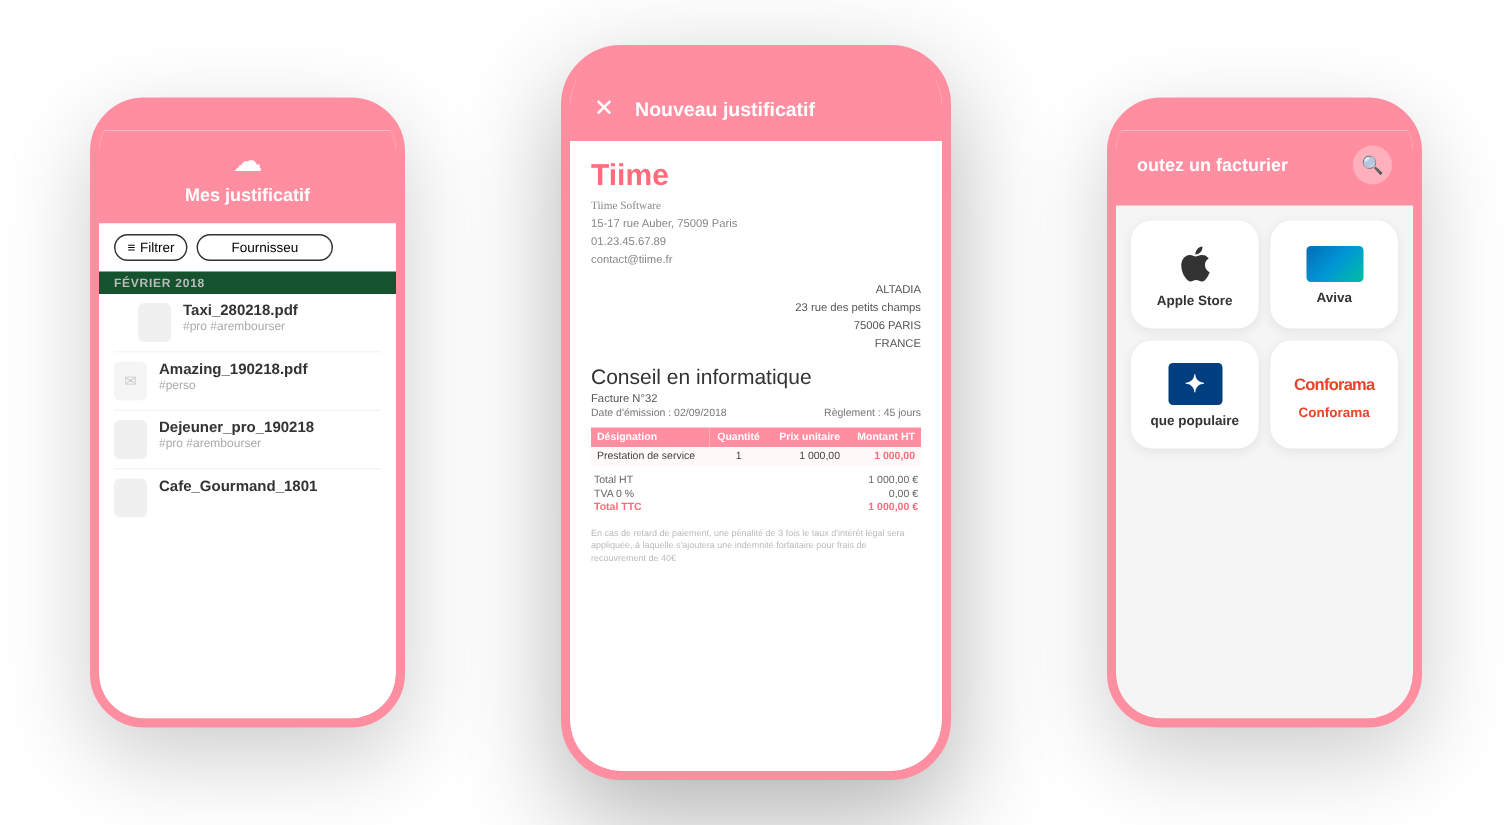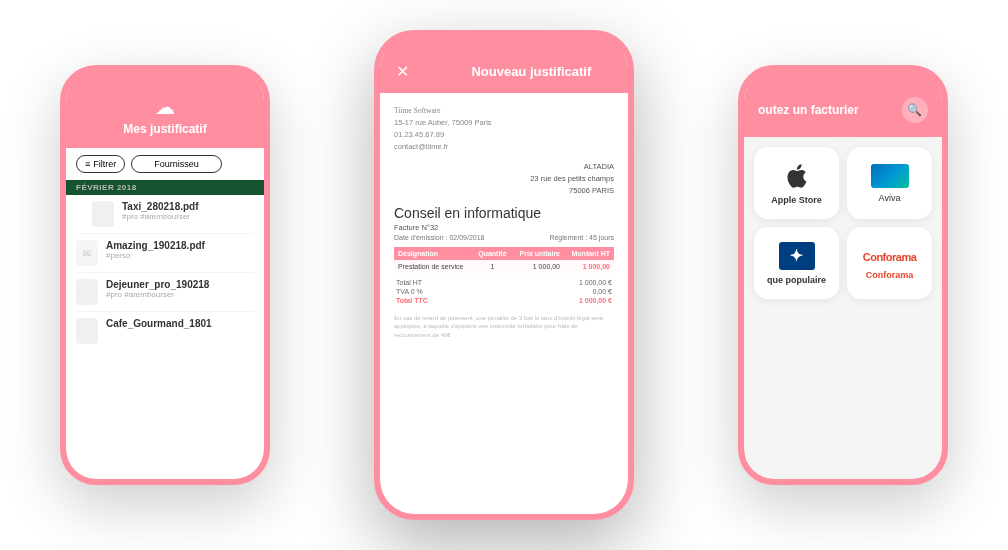--- a/index.html
+++ b/index.html
@@ -133,7 +133,7 @@
 
     <div style="background:#ff8fa0; padding:8px 16px 12px; display:flex; align-items:center; gap:14px;">
       <span style="color:#fff; font-size:16px; font-weight:300; cursor:pointer;">✕</span>
-      <span style="color:#fff; font-size:13px; font-weight:600;margin-left:48px;">Nouveau justificatif</span>
+      <span style="color:#fff; font-size:13px; font-weight:600;">Nouveau justificatif</span>
     </div>
 
     <div style="padding:12px 14px; overflow:hidden;">

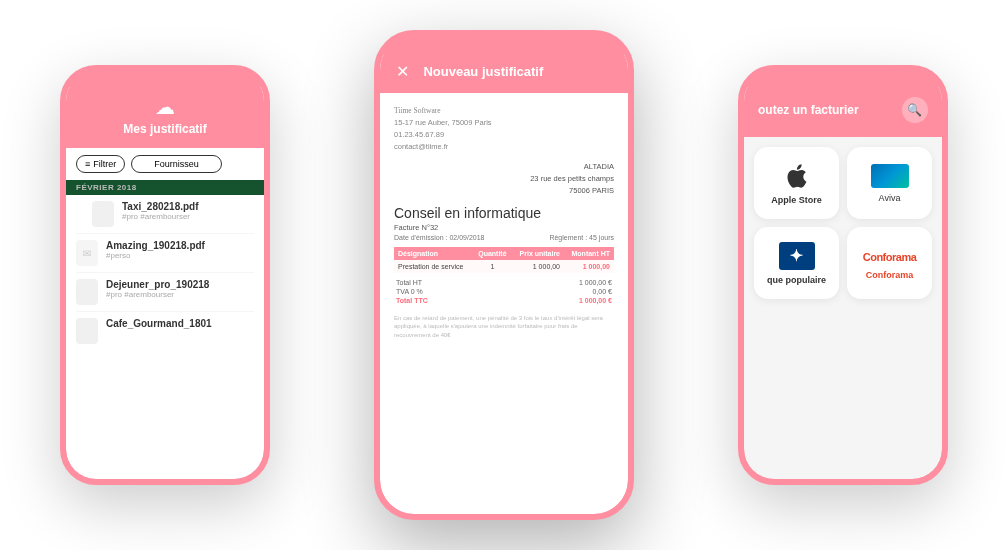--- a/index.html
+++ b/index.html
@@ -137,6 +137,7 @@
     </div>
 
     <div style="padding:12px 14px; overflow:hidden;">
+      <div style="color:#ff6b7a; font-size:20px; font-weight:800; margin-bottom:2px;">Tiime</div>
       <div style="font-size:7.5px; color:#888; line-height:1.6; margin-bottom:8px;">
         <span style="display:block;font-family:Liberation Serif, serif;">Tiime Software</span>
         <span style="display:block;">15-17 rue Auber, 75009 Paris</span>

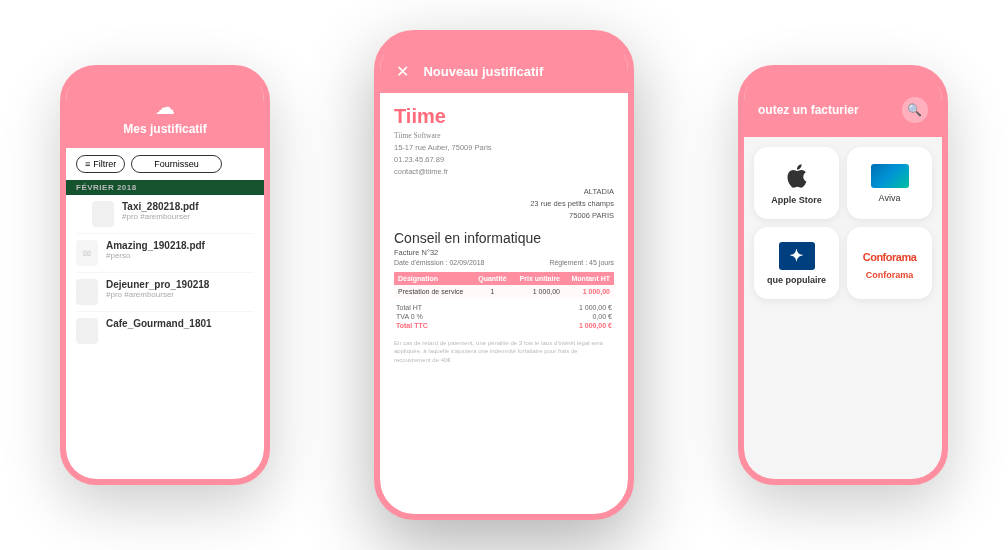--- a/index.html
+++ b/index.html
@@ -215,7 +215,7 @@
 
       <div style="background:#fff; border-radius:14px; padding:10px 8px; display:flex; flex-direction:column; align-items:center; justify-content:center; min-height:72px; box-shadow:0 2px 8px rgba(0,0,0,0.07); cursor:pointer;">
         <div style="width:38px; height:24px; background:linear-gradient(135deg, #006eb5 0%, #0096d6 50%, #00c0a0 100%); border-radius:3px; margin-bottom:5px;"></div>
-        <span style="font-size:9px; font-weight:400; color:#333; ">Aviva</span>
+        <span style="font-size:9px; font-weight:700; color:#333; ">Aviva</span>
       </div>
 
       <div style="background:#fff; border-radius:14px; padding:10px 8px; display:flex; flex-direction:column; align-items:center; justify-content:center; min-height:72px; box-shadow:0 2px 8px rgba(0,0,0,0.07); cursor:pointer;">

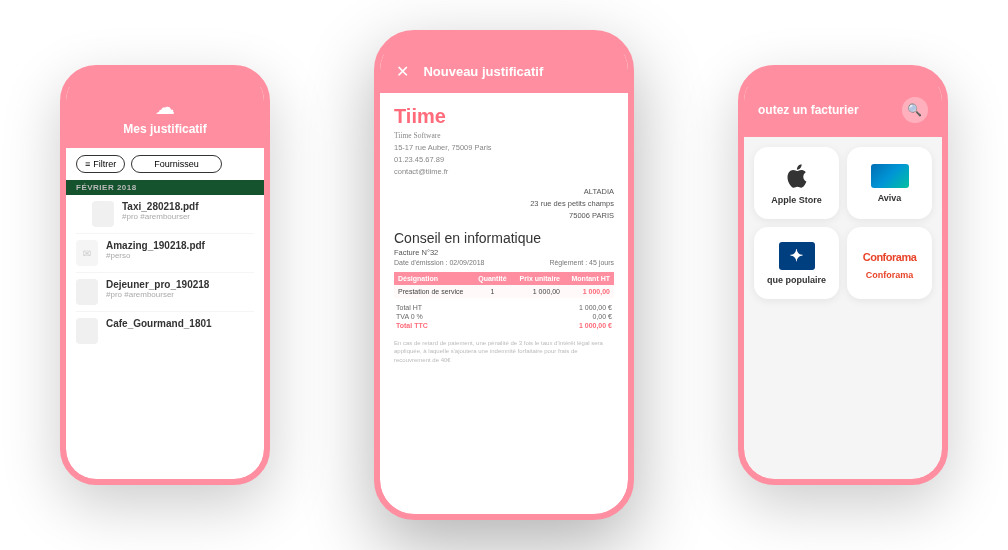--- a/index.html
+++ b/index.html
@@ -148,6 +148,7 @@
         <span style="display:block;">ALTADIA</span>
         <span style="display:block;">23 rue des petits champs</span>
         <span style="display:block;">75006  PARIS</span>
+        <span style="display:block;">FRANCE</span>
       </div>
       <div style="font-size:14px; font-weight:400; color:#333; margin-bottom:2px;">Conseil en informatique</div>
       <div style="font-size:7.5px; color:#555; margin-bottom:2px;">Facture N°32</div>

